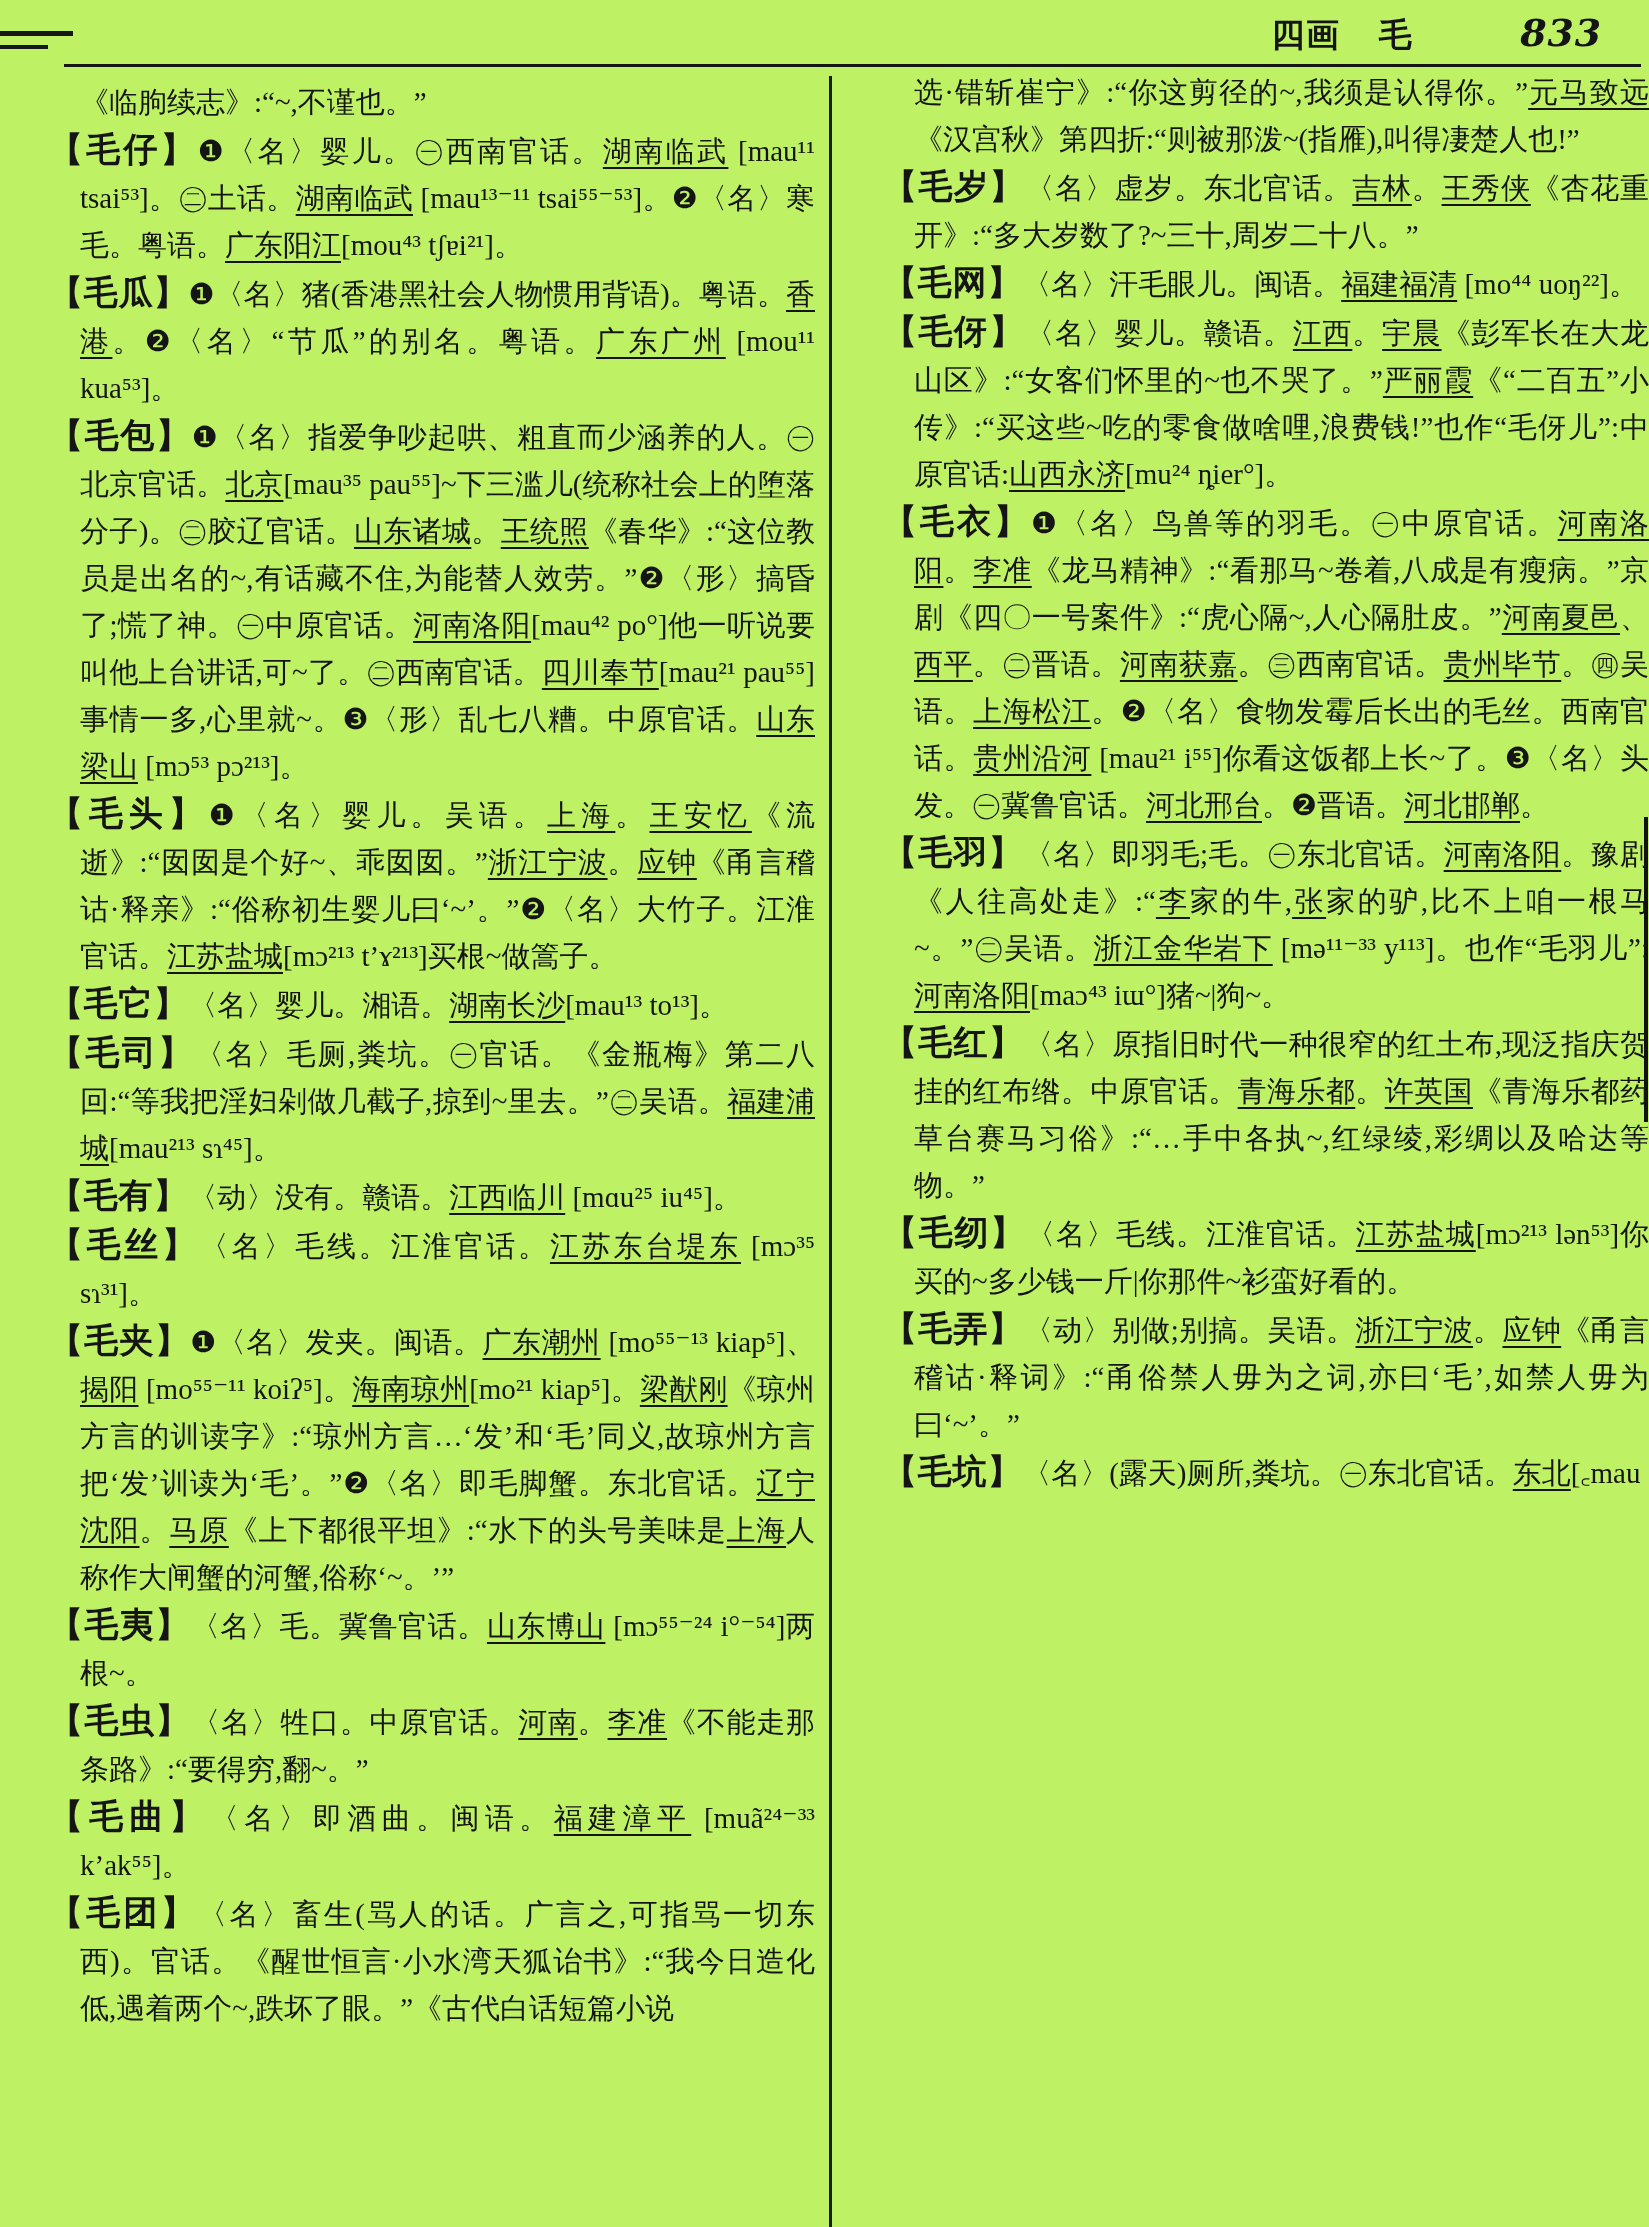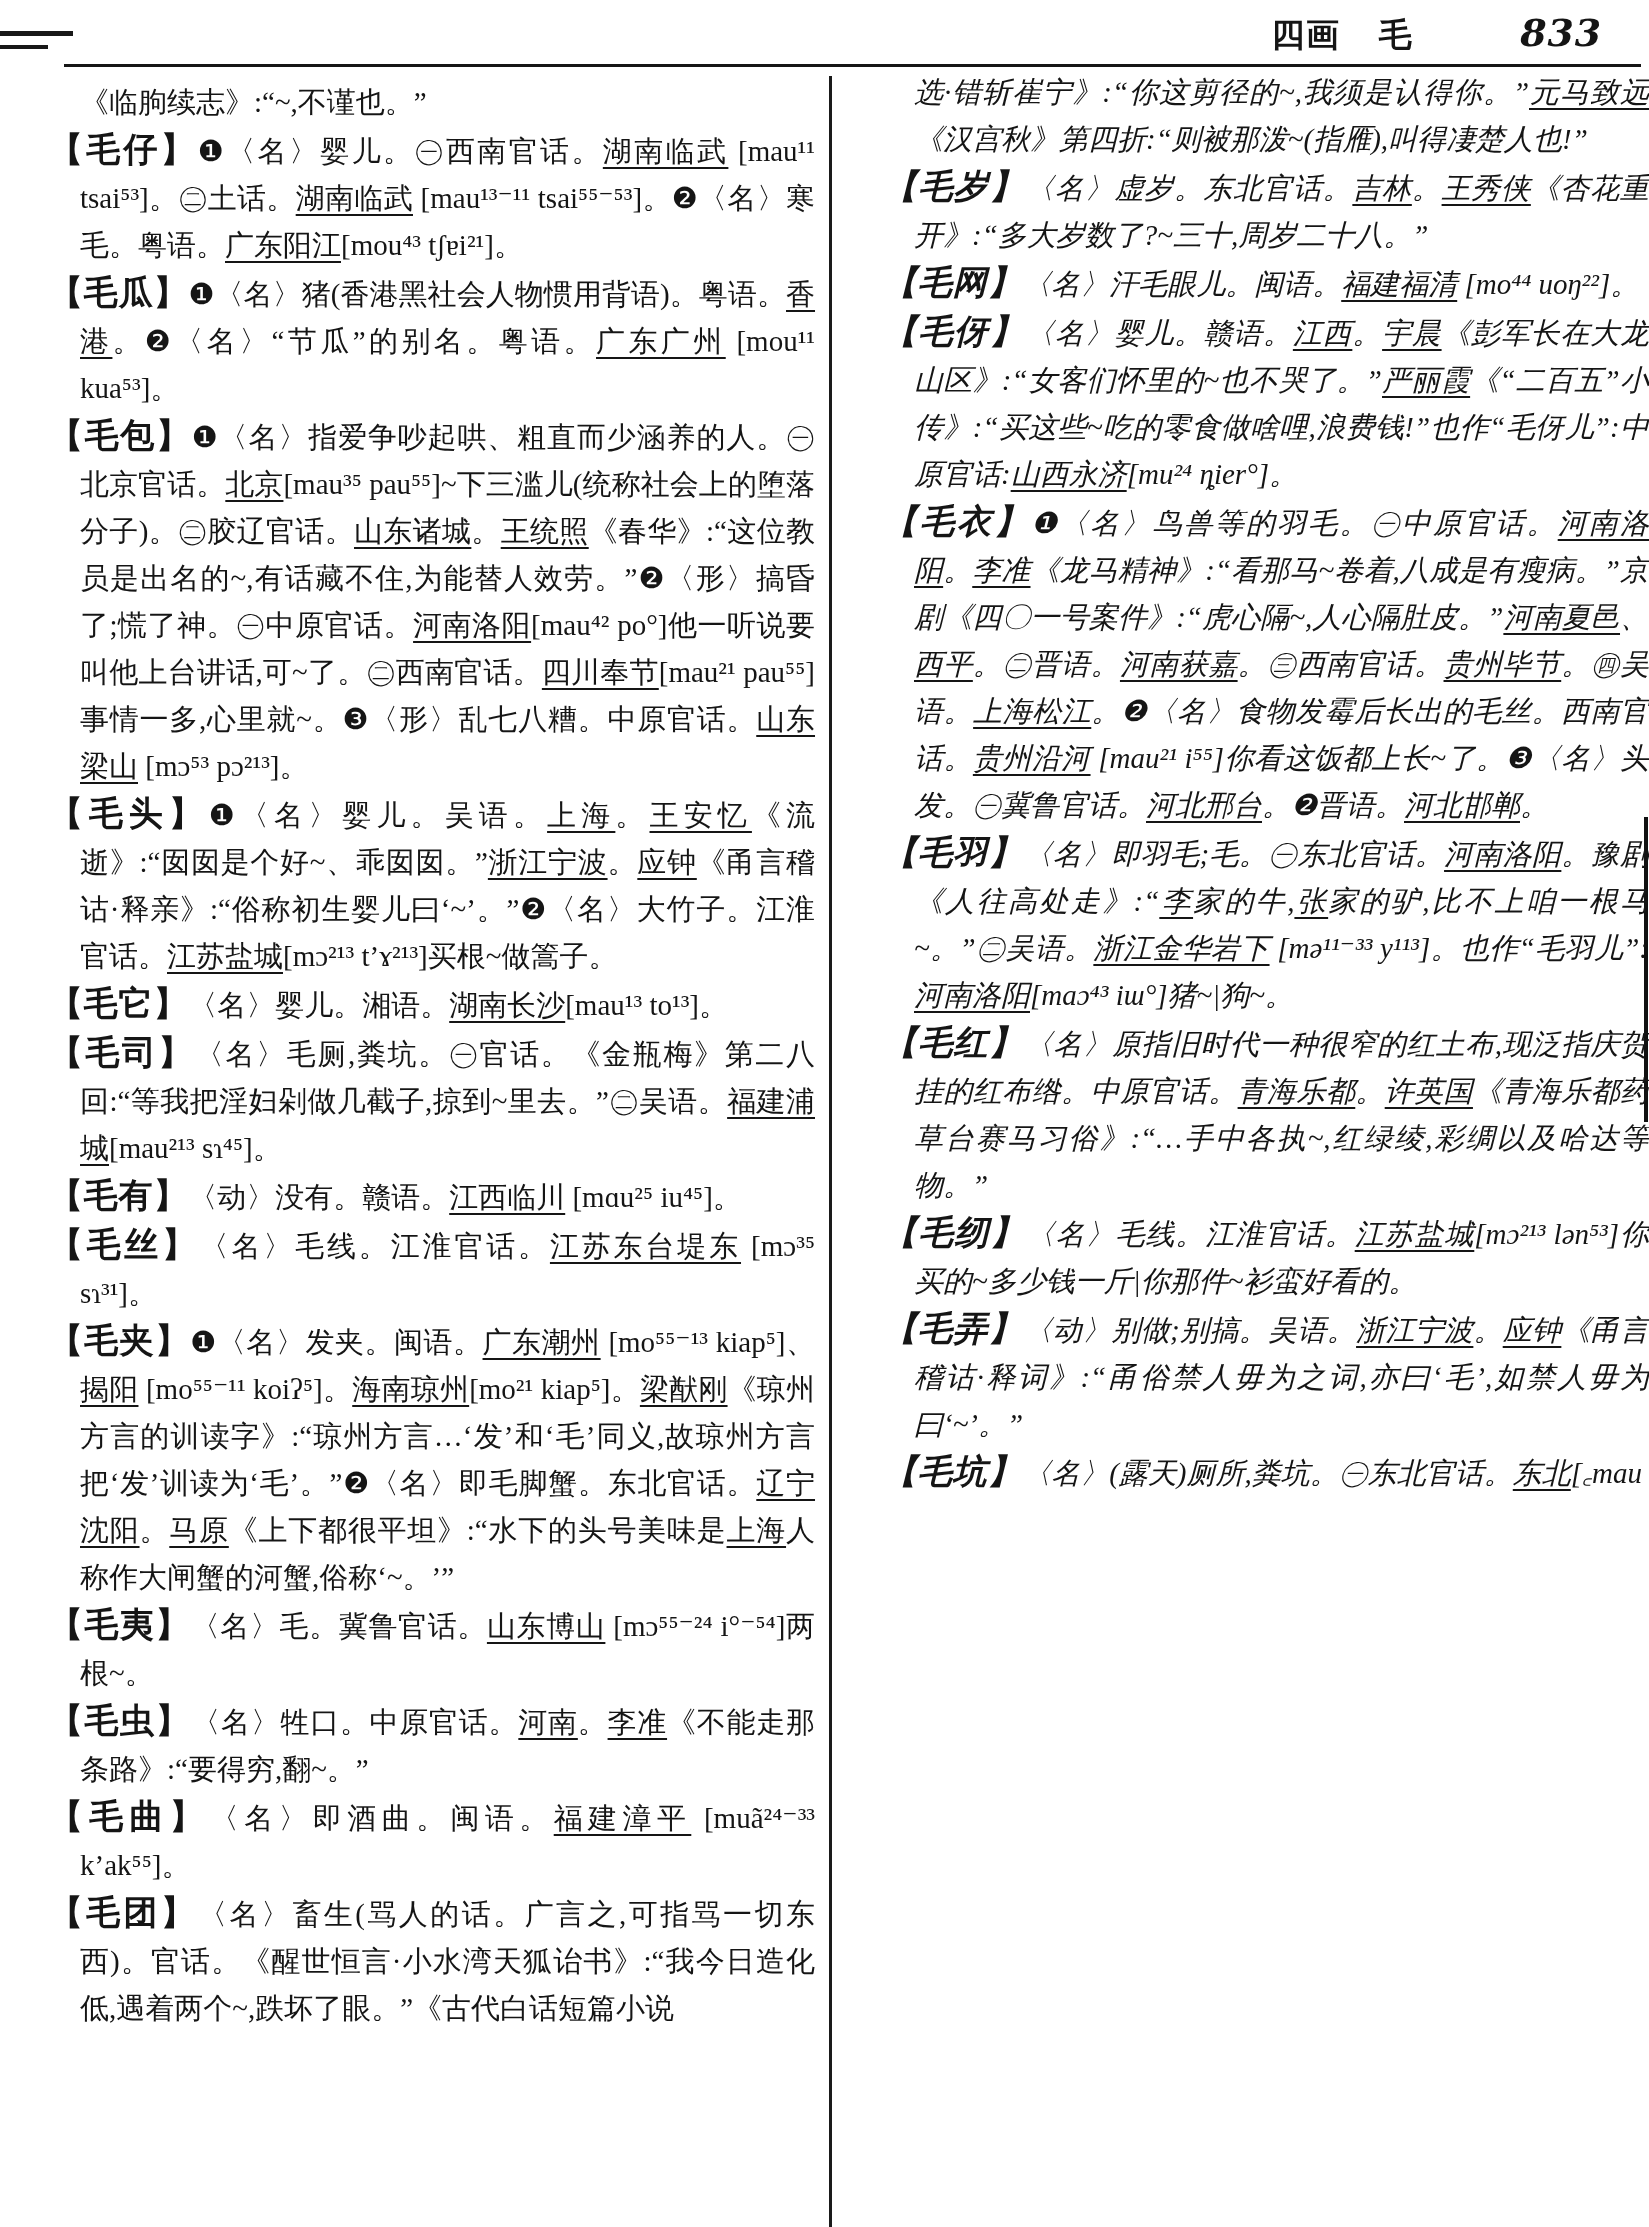--- a/index.html
+++ b/index.html
@@ -6,7 +6,7 @@
   .page{
     position:relative;
     width:1650px;height:2227px;
-    background:#ffffff;
+    background:#bef264;
     color:#151515;
     font-family:"Liberation Serif","DejaVu Serif",serif;
     overflow:hidden;

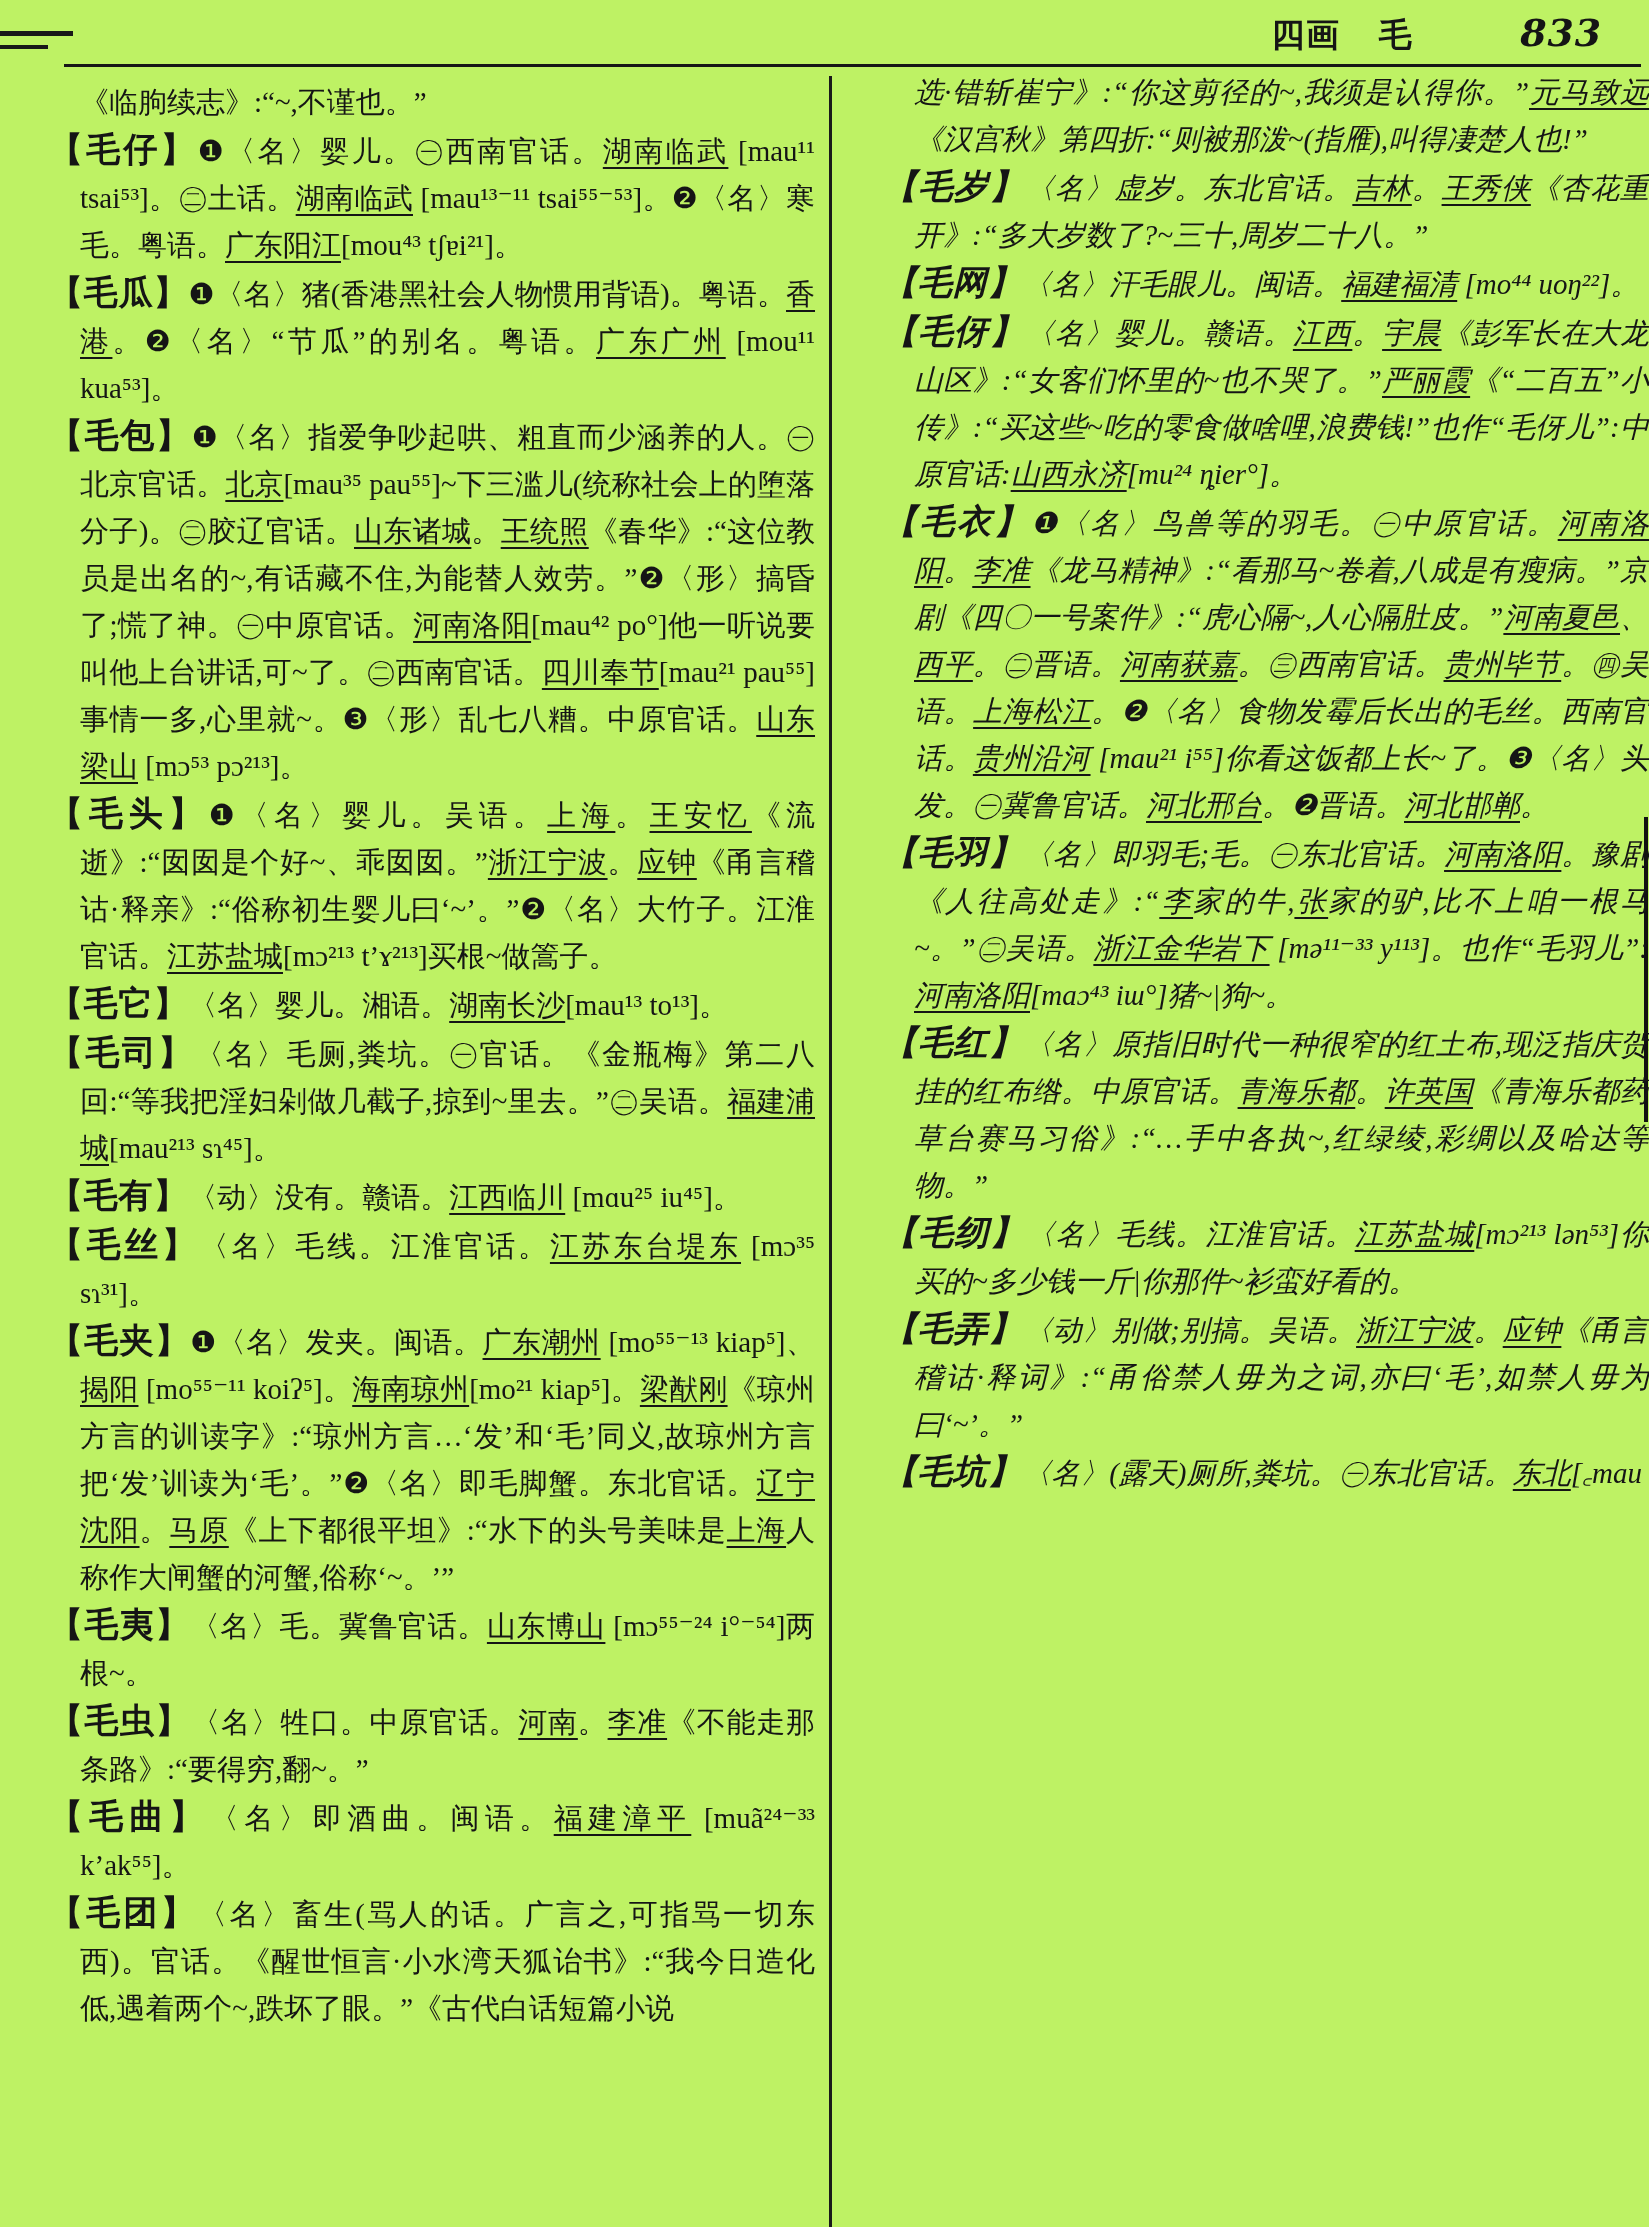--- a/index.html
+++ b/index.html
@@ -33,7 +33,7 @@
     text-align:justify;
   }
   .col.left{left:49px;top:79px;}
-  .col.right{left:883px;top:69px;font-style:italic;}
+  .col.right{left:883px;top:69px;}
   p.entry{
     margin:0 0 0 0;
     padding-left:31px;

